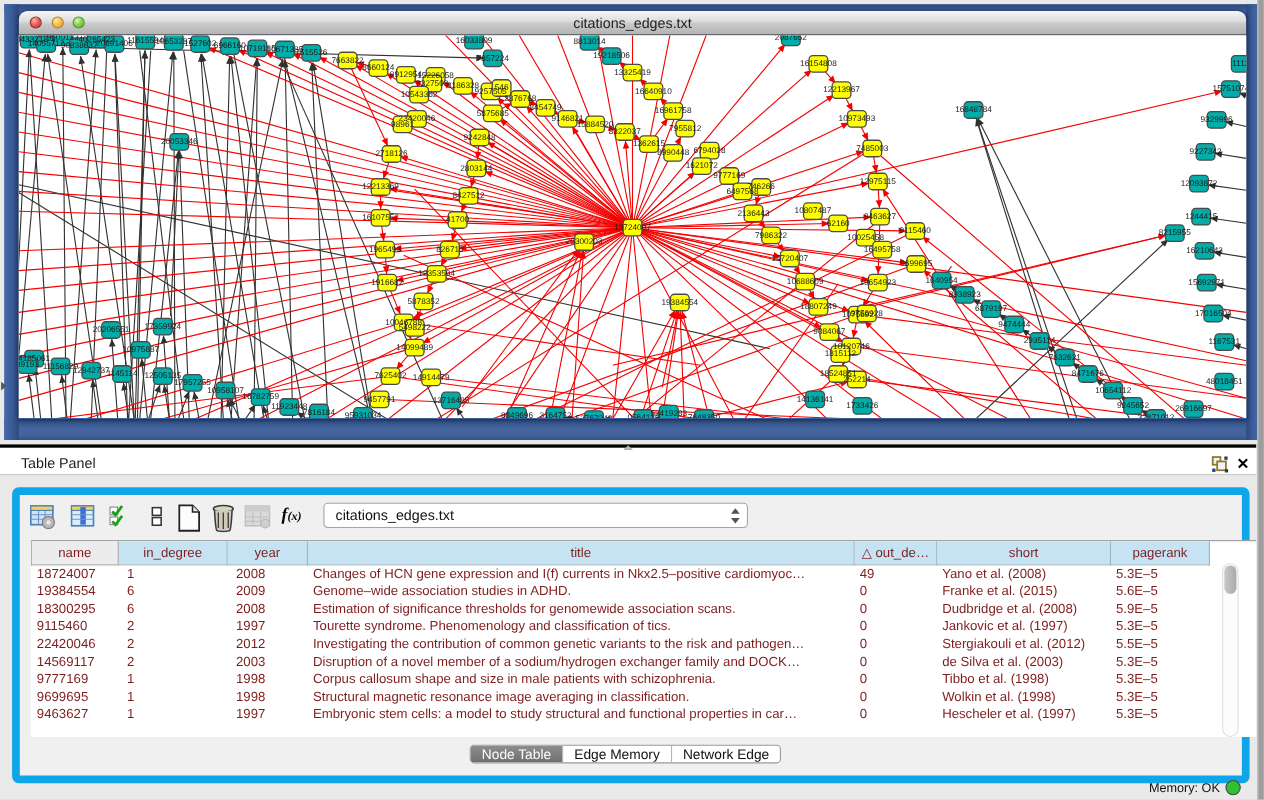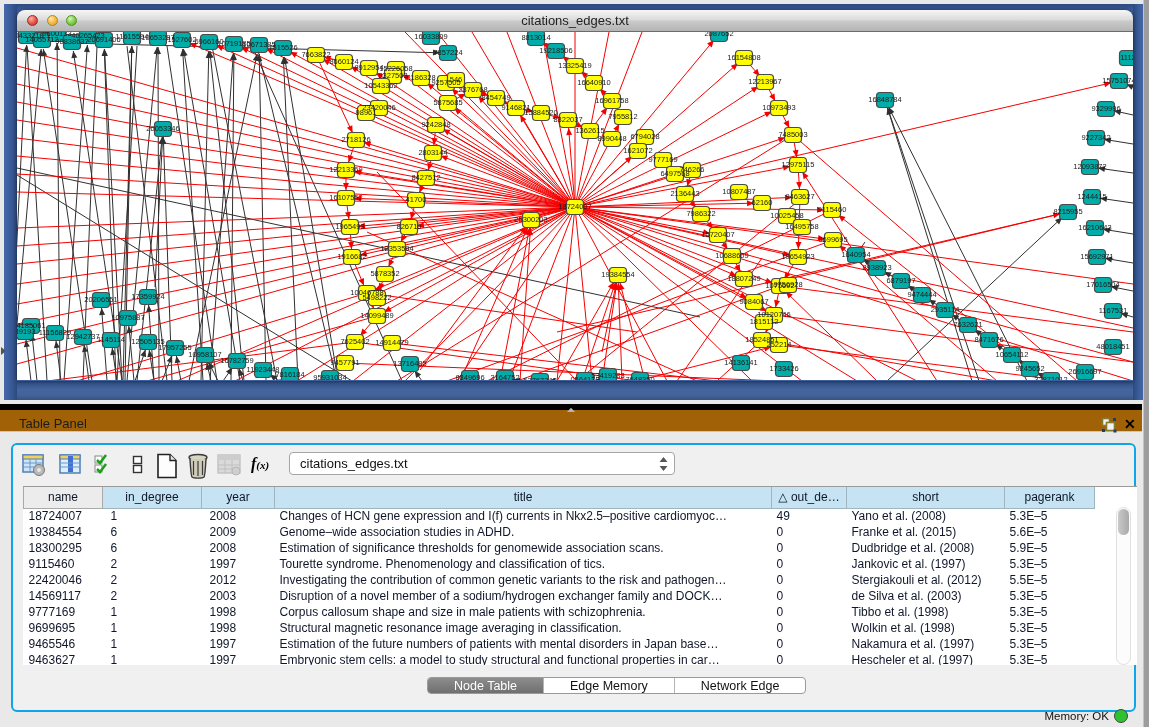--- a/index.html
+++ b/index.html
@@ -18,7 +18,7 @@
 #canvas{position:relative;width:1116px;height:348px;background:#fff;overflow:hidden}
 #collapse{position:absolute;left:1px;top:347px;width:0;height:0;border-top:4px solid transparent;border-bottom:4px solid transparent;border-left:5px solid #555;z-index:60}
 #tpanel{position:absolute;left:0;top:402px;width:1142px;height:325px;background:#e9e9e9}
-#tphead{position:absolute;left:0;top:2px;width:100%;height:28px;background:#a16207;border-top:6px solid #000000;border-bottom:1px solid #c6c6c6}
+#tphead{position:absolute;left:0;top:2px;width:100%;height:28px;background:#ffffff;border-top:3px solid #000000;border-bottom:1px solid #c6c6c6}
 #tphead .lbl{position:absolute;left:19px;top:6px;font-size:13px;color:#1c1c1c}
 #grip{position:absolute;left:566px;top:-3px;width:10px;height:5px}
 #flo{position:absolute;left:1101px;top:7px;width:16px;height:16px}

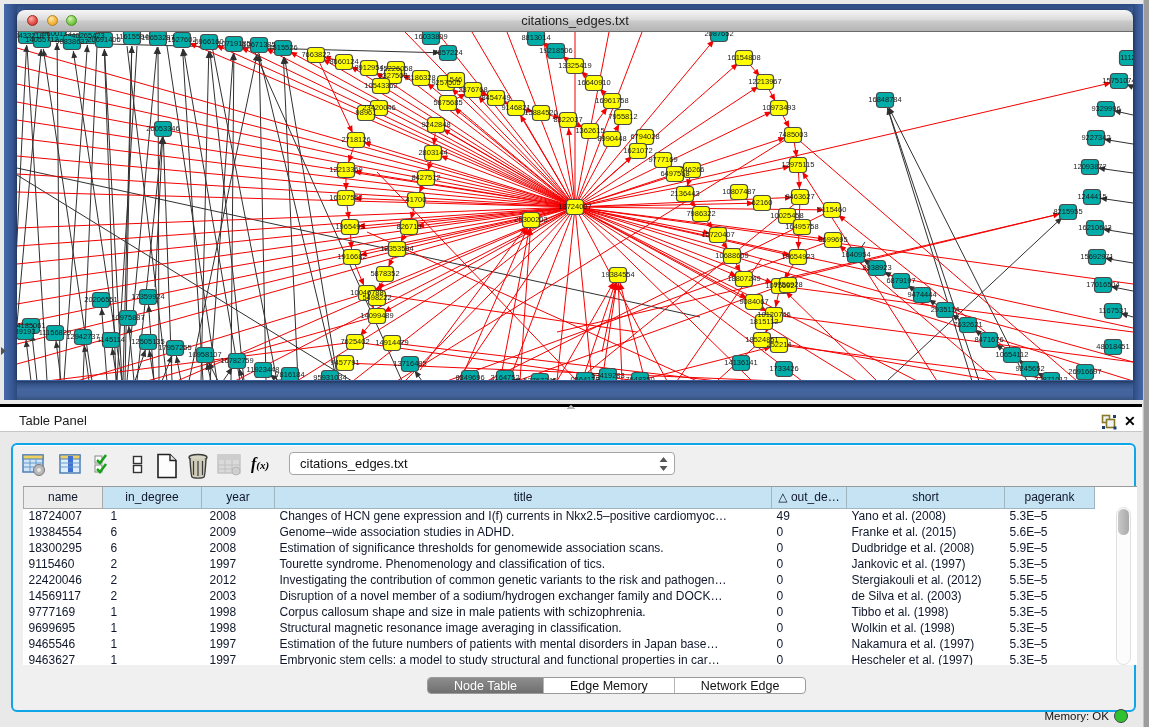--- a/index.html
+++ b/index.html
@@ -23,7 +23,7 @@
 #grip{position:absolute;left:566px;top:-3px;width:10px;height:5px}
 #flo{position:absolute;left:1101px;top:7px;width:16px;height:16px}
 #clo{position:absolute;left:1124px;top:6px;font-size:14px;font-weight:bold;color:#000}
-#panelbox{position:absolute;left:11px;top:41px;width:1125px;height:269px;background:#f0f0f0;border:2px solid #0ea5e9;border-radius:6px;box-shadow:inset 0 1px 0 #fff}
+#panelbox{position:absolute;left:11px;top:41px;width:1125px;height:269px;background:#f0f0f0;border:7px solid #0ea5e9;border-radius:6px;box-shadow:inset 0 1px 0 #fff}
 .ticon{position:absolute;top:8px}
 #combo{position:absolute;left:276px;top:7px;width:386px;height:23px;background:#fff;border:1px solid #a5a5a5;border-radius:4px;font-size:13px;color:#111;line-height:21px;padding-left:10px}
 #combo .spin{position:absolute;right:6px;top:3px;width:9px;height:16px}

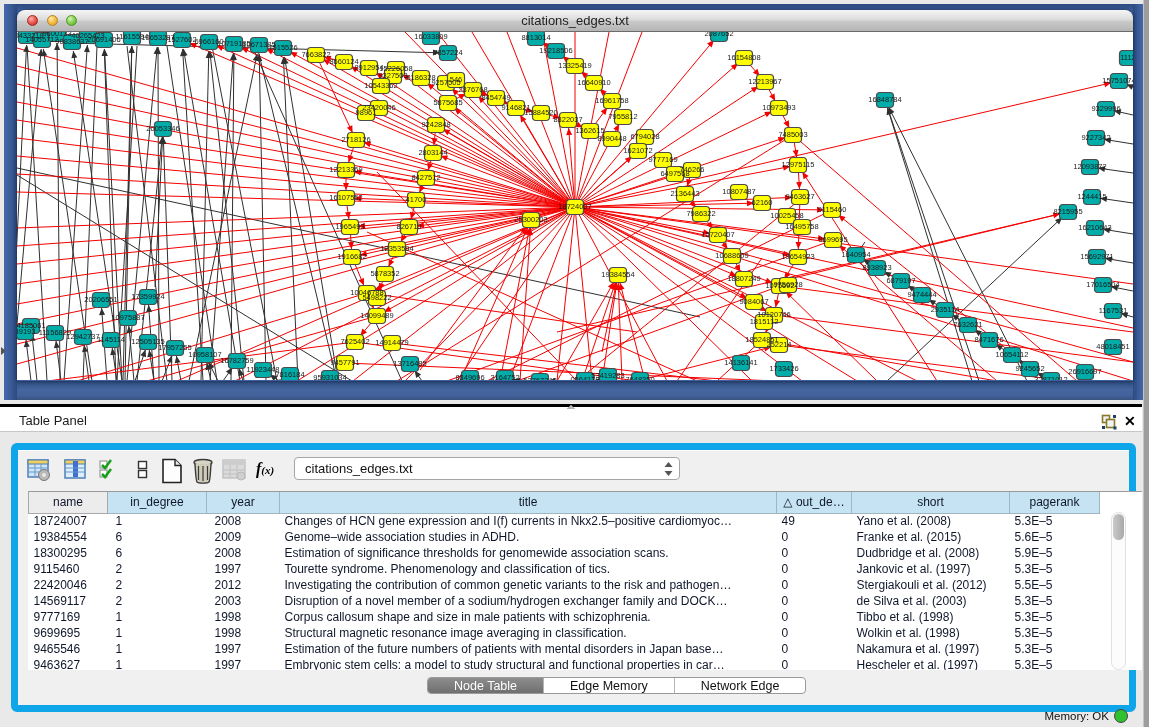--- a/index.html
+++ b/index.html
@@ -27,7 +27,7 @@
 .ticon{position:absolute;top:8px}
 #combo{position:absolute;left:276px;top:7px;width:386px;height:23px;background:#fff;border:1px solid #a5a5a5;border-radius:4px;font-size:13px;color:#111;line-height:21px;padding-left:10px}
 #combo .spin{position:absolute;right:6px;top:3px;width:9px;height:16px}
-#tbl{width:1071px;border-collapse:collapse;table-layout:fixed;font-size:12px;color:#0f172a}
+#tbl{width:1071px;border-collapse:collapse;table-layout:fixed;font-size:12px;color:#7f1d1d}
 #tbl th{background:#c5e3f2;border:1px solid #9fb6c1;border-top:none;font-weight:normal;font-size:12px;height:21px;padding:0;overflow:hidden;white-space:nowrap}
 #tbl th.first{background:#ececec;border-color:#a9a9a9}
 #tbl td{height:16px;padding:0 0 0 5px;overflow:hidden;white-space:nowrap;border:none}

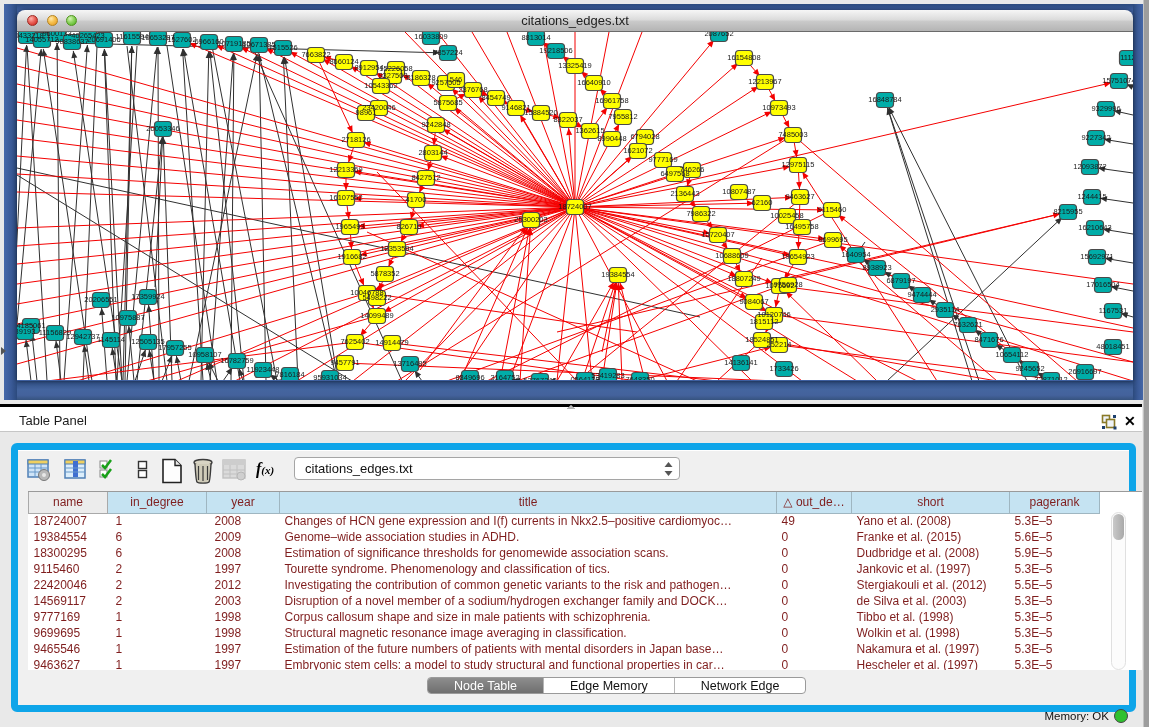--- a/index.html
+++ b/index.html
@@ -939,15 +939,6 @@
                 <td class="c6">5.3E–5</td>
               </tr>
               <tr>
-                <td class="c0">9465546</td>
-                <td class="c1">1</td>
-                <td class="c2">1997</td>
-                <td class="c3">Estimation of the future numbers of patients with mental disorders in Japan base…</td>
-                <td class="c4">0</td>
-                <td class="c5">Nakamura et al. (1997)</td>
-                <td class="c6">5.3E–5</td>
-              </tr>
-              <tr>
                 <td class="c0">9463627</td>
                 <td class="c1">1</td>
                 <td class="c2">1997</td>

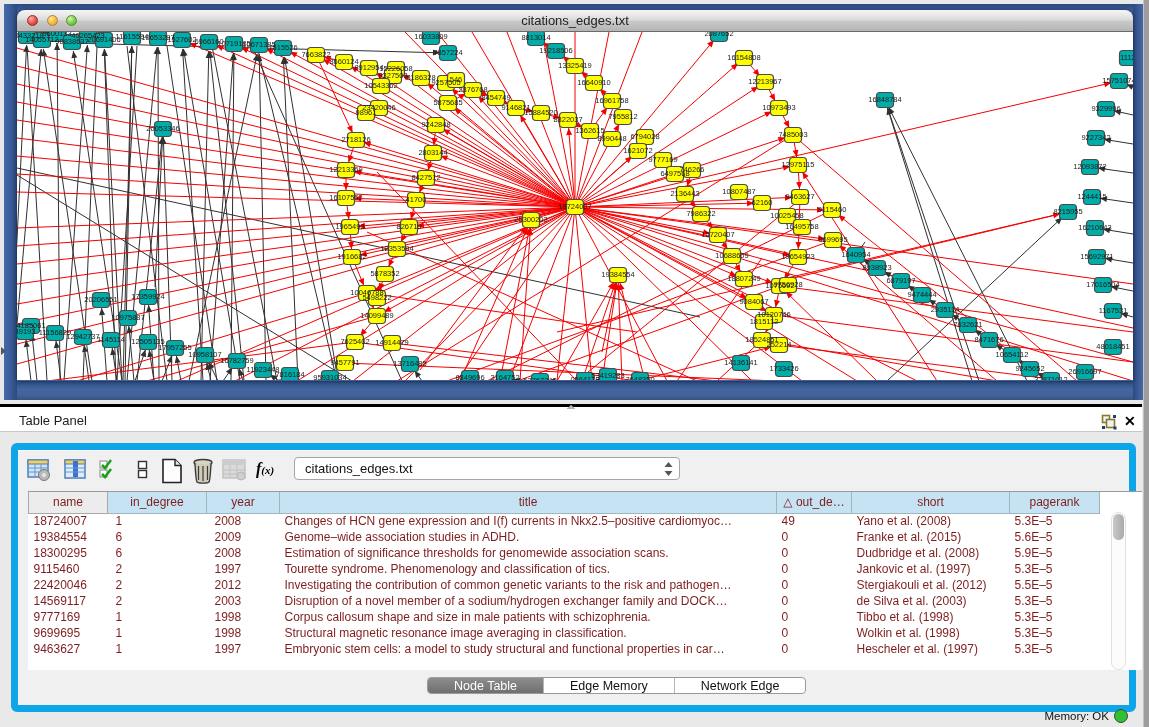--- a/index.html
+++ b/index.html
@@ -36,7 +36,7 @@
 #sbar{position:absolute;right:3px;top:62px;width:15px;height:158px;background:#fcfcfc;border:1px solid #e0e0e0;border-radius:8px}
 #sthumb{position:absolute;left:1px;top:1px;width:11px;height:26px;background:linear-gradient(90deg,#c9c9c9,#a9a9a9);border-radius:6px}
 #tabs{position:absolute;left:427px;top:275px;height:17px;display:flex;border:1px solid #9a9a9a;border-radius:4px;overflow:hidden;font-size:12.5px;background:#fff}
-#tabs div{padding:0 26px;line-height:16px;color:#111}
+#tabs div{padding:0 10px;line-height:16px;color:#111}
 #tabs div.sel{background:linear-gradient(180deg,#8d8d8d 0,#6f6f6f 100%);color:#fff}
 #tabs div+div{border-left:1px solid #b5b5b5}
 #mem{position:absolute;right:14px;top:307px;font-size:11.5px;color:#111}

